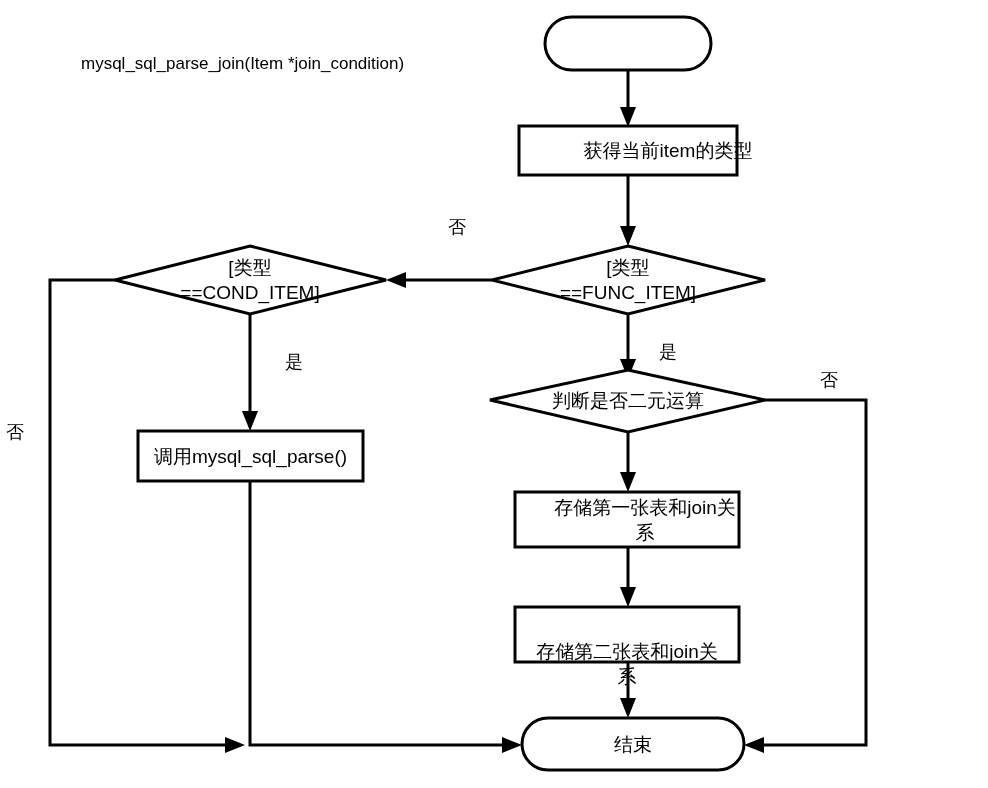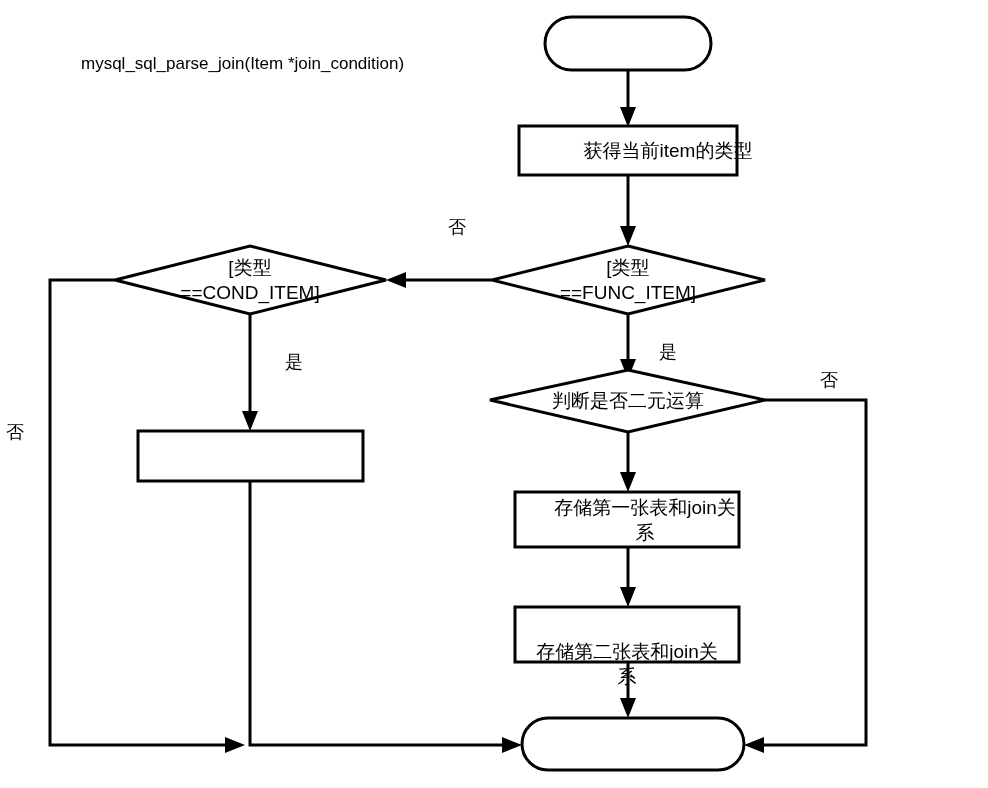--- a/index.html
+++ b/index.html
@@ -162,6 +162,7 @@
 
   <div class="node-label lbl-center" style="left:508px; top:378px; width:240px; height:44px;">判断是否二元运算</div>
 
+  <div class="node-label lbl-center" style="left:138px; top:431px; width:225px; height:50px;">调用mysql_sql_parse()</div>
 
   <div class="node-label lbl-center" style="left:515px; top:492px; width:260px; height:55px;">存储第一张表和join关
 系</div>

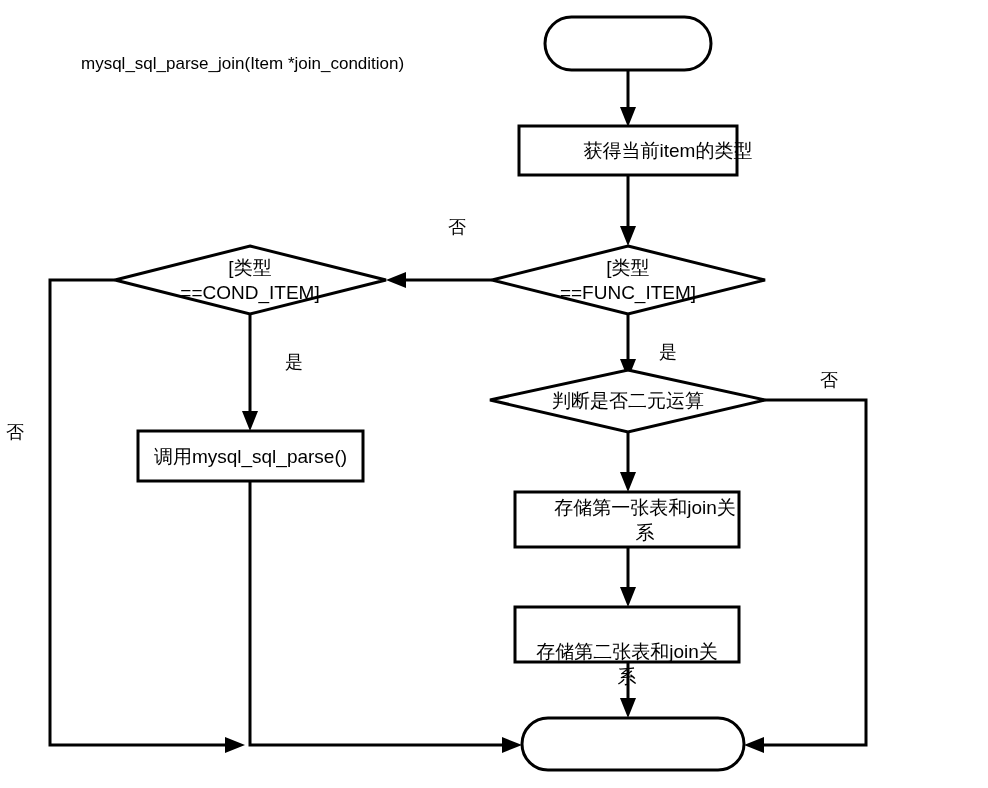--- a/index.html
+++ b/index.html
@@ -170,6 +170,7 @@
   <div class="node-label lbl-center" style="left:515px; top:636px; width:224px; height:55px;">存储第二张表和join关
 系</div>
 
+  <div class="node-label lbl-center" style="left:522px; top:718px; width:222px; height:52px;">结束</div>
 
   <div class="edge-label" style="left:448px; top:217px;">否</div>
 

